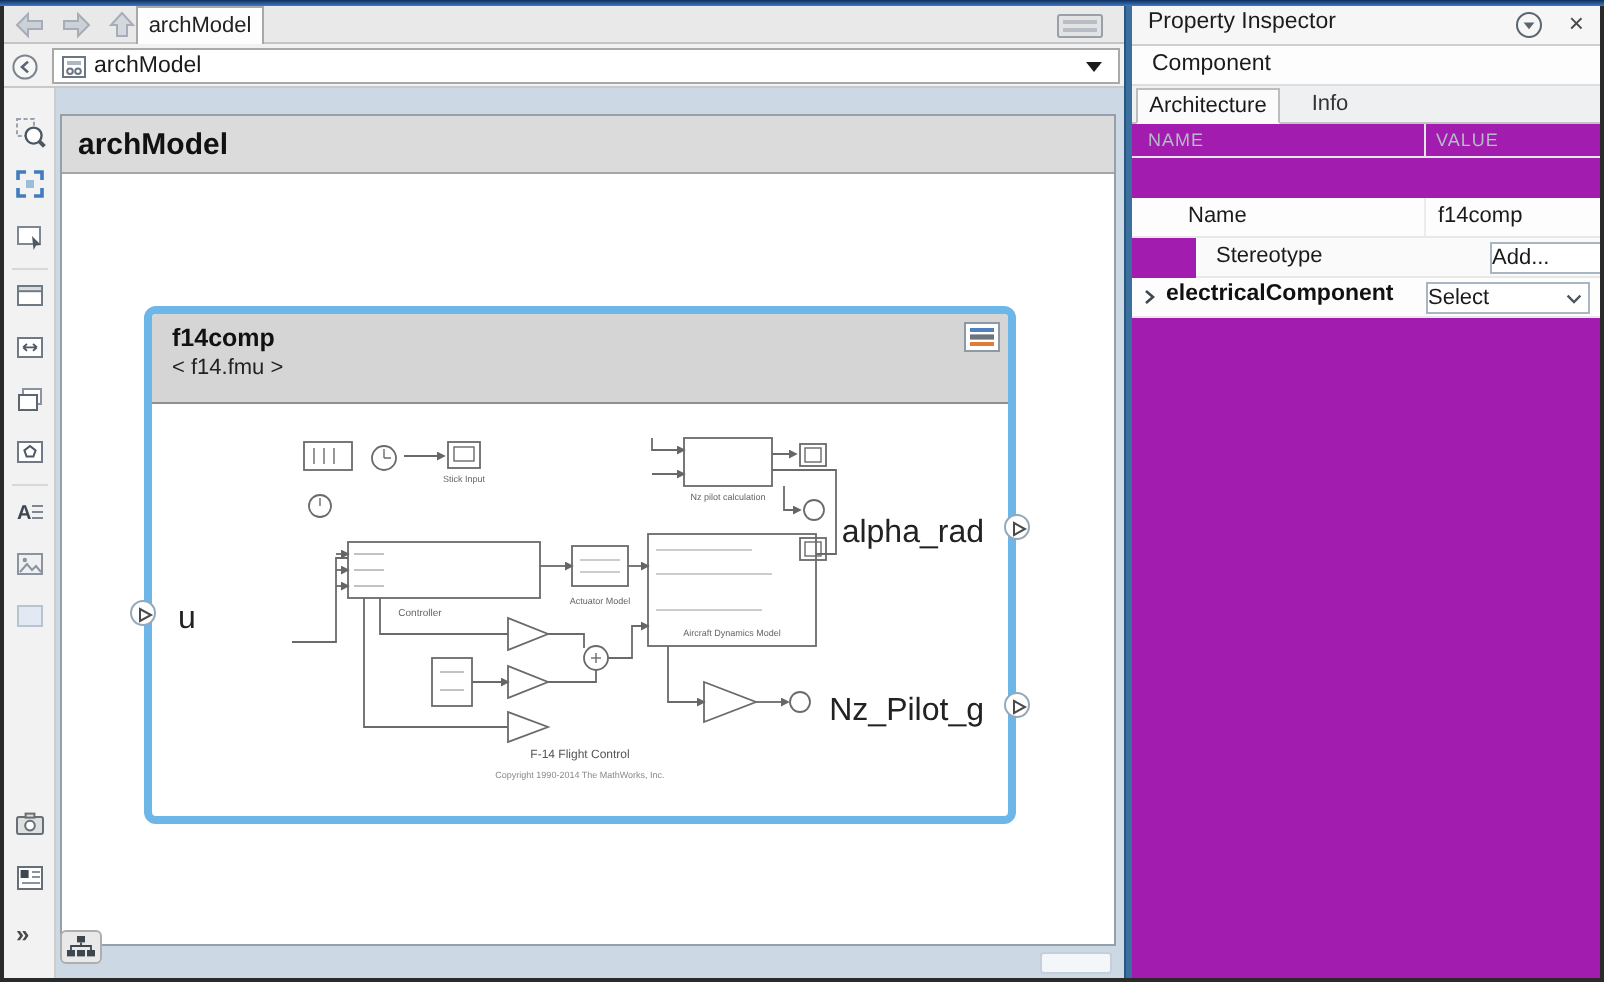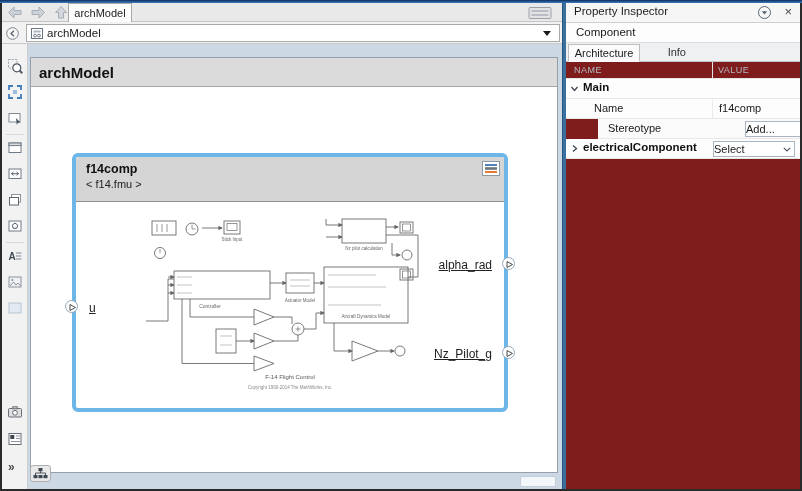--- a/index.html
+++ b/index.html
@@ -50,7 +50,7 @@
 
   
   .divider { position:absolute; left:562px; top:2px; width:4px; height:487px; background:#3a6f9e; border-left:1px solid #27567f; }
-  .inspector { position:absolute; left:566px; top:2px; width:234px; height:487px; background:#7f1d1d; }
+  .inspector { position:absolute; left:566px; top:2px; width:234px; height:487px; background:#a21caf; }
   .insp-hdr { position:absolute; left:0; top:0; width:234px; height:21px; background:#f6f6f6; border-bottom:1px solid #cfcfcf; }
   .insp-title { position:absolute; left:8px; top:3px; font-size:11.5px; color:#1c1c1c; }
   .insp-menu { position:absolute; right:28px; top:3px; width:15px; height:15px; }

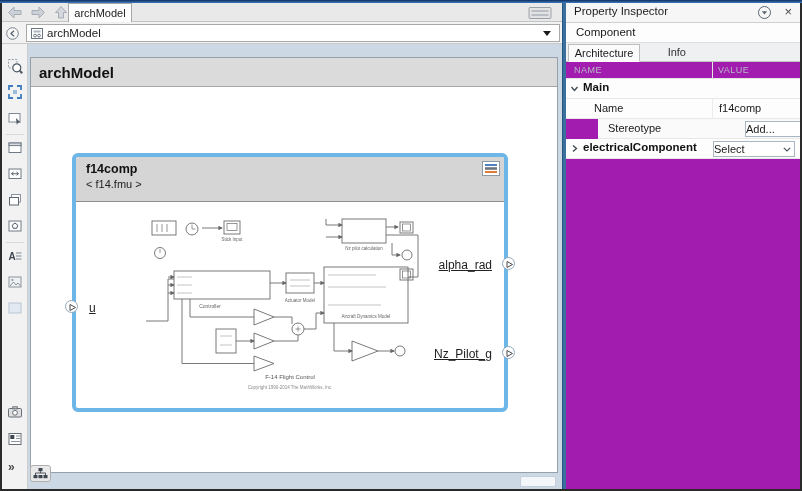--- a/index.html
+++ b/index.html
@@ -58,7 +58,7 @@
   .insp-obj { position:absolute; left:0; top:21px; width:234px; height:20px; background:#fdfdfd; border-bottom:1px solid #dedede; font-size:11.5px; color:#1a1a1a; line-height:19px; padding-left:10px; }
   .insp-tabs { position:absolute; left:0; top:41px; width:234px; height:19px; background:#eef0f2; border-bottom:1px solid #c3c3c3;padding-left:21px; }
   .tab-arch { position:absolute; left:2px; bottom:-1px; width:72px; height:18px; background:#fbfbfb; border:1px solid #bdbdbd; border-bottom:1px solid #fbfbfb; font-size:11px; color:#1a1a1a; text-align:center; line-height:16px; }
-  .tab-info { position:absolute; left:78px; bottom:0; width:42px; height:17px; font-size:11px; color:#333; text-align:right; line-height:17px; }
+  .tab-info { position:absolute; left:78px; bottom:0; width:42px; height:17px; font-size:11px; color:#333; text-align:center; line-height:17px; }
   .grid-hdr { position:absolute; left:0; top:60px; width:234px; height:17px; border-bottom:1px solid #e6e6e6; }
   .grid-hdr .nm { position:absolute; left:8px; top:3px; font-size:9px; letter-spacing:.5px; color:#b5bbc5; }
   .grid-hdr .vl { position:absolute; left:152px; top:3px; font-size:9px; letter-spacing:.5px; color:#b5bbc5; }

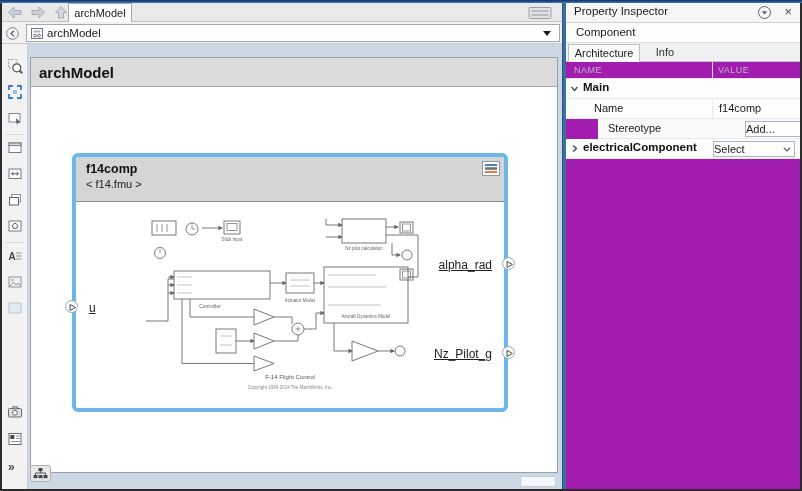--- a/index.html
+++ b/index.html
@@ -386,14 +386,6 @@
       <span class="col-div"></span>
     </div>
 
-    <div class="prow" style="top:77px">
-      <span class="chev">
-        <svg width="9" height="9" viewBox="0 0 9 9">
-            <polyline points="1.5,3 4.5,6.5 7.5,3" fill="none" stroke="#3e4650" stroke-width="1.3"></polyline>
-          </svg>
-      </span>
-      <span class="glabel">Main</span>
-    </div>
 
     <div class="prow" style="top:97px">
       <span class="label" style="left:28px">Name</span>

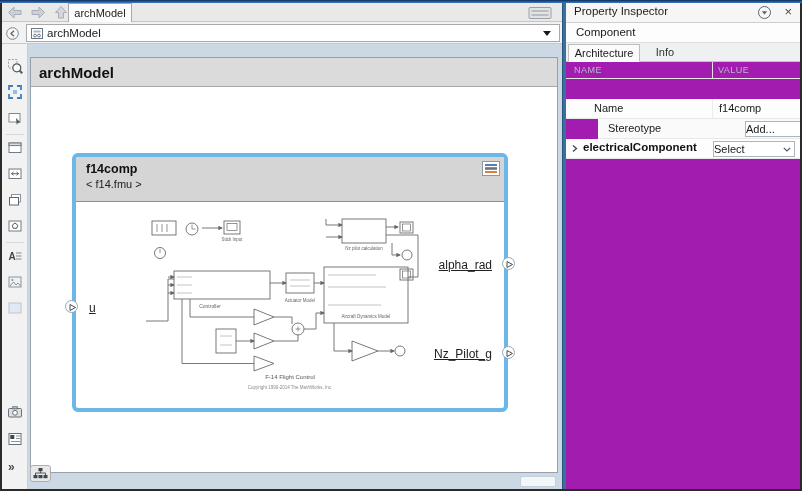--- a/index.html
+++ b/index.html
@@ -45,7 +45,7 @@
   .fmu-badge { position:absolute; right:4px; top:4px; width:18px; height:15px; background:#fff; border:1px solid #8d9aa6; }
   .port { position:absolute; width:13px; height:13px; background:#fff; border:1px solid #93a9bb; border-radius:50%; z-index:5; }
   .port svg { position:absolute; left:0; top:0; }
-  .port-lbl { position:absolute; font-size:12px; color:#222; z-index:5;text-decoration:underline; }
+  .port-lbl { position:absolute; font-size:16px; color:#222; z-index:5; }
   .thumb { position:absolute; left:70px; top:56px; }
 
   

